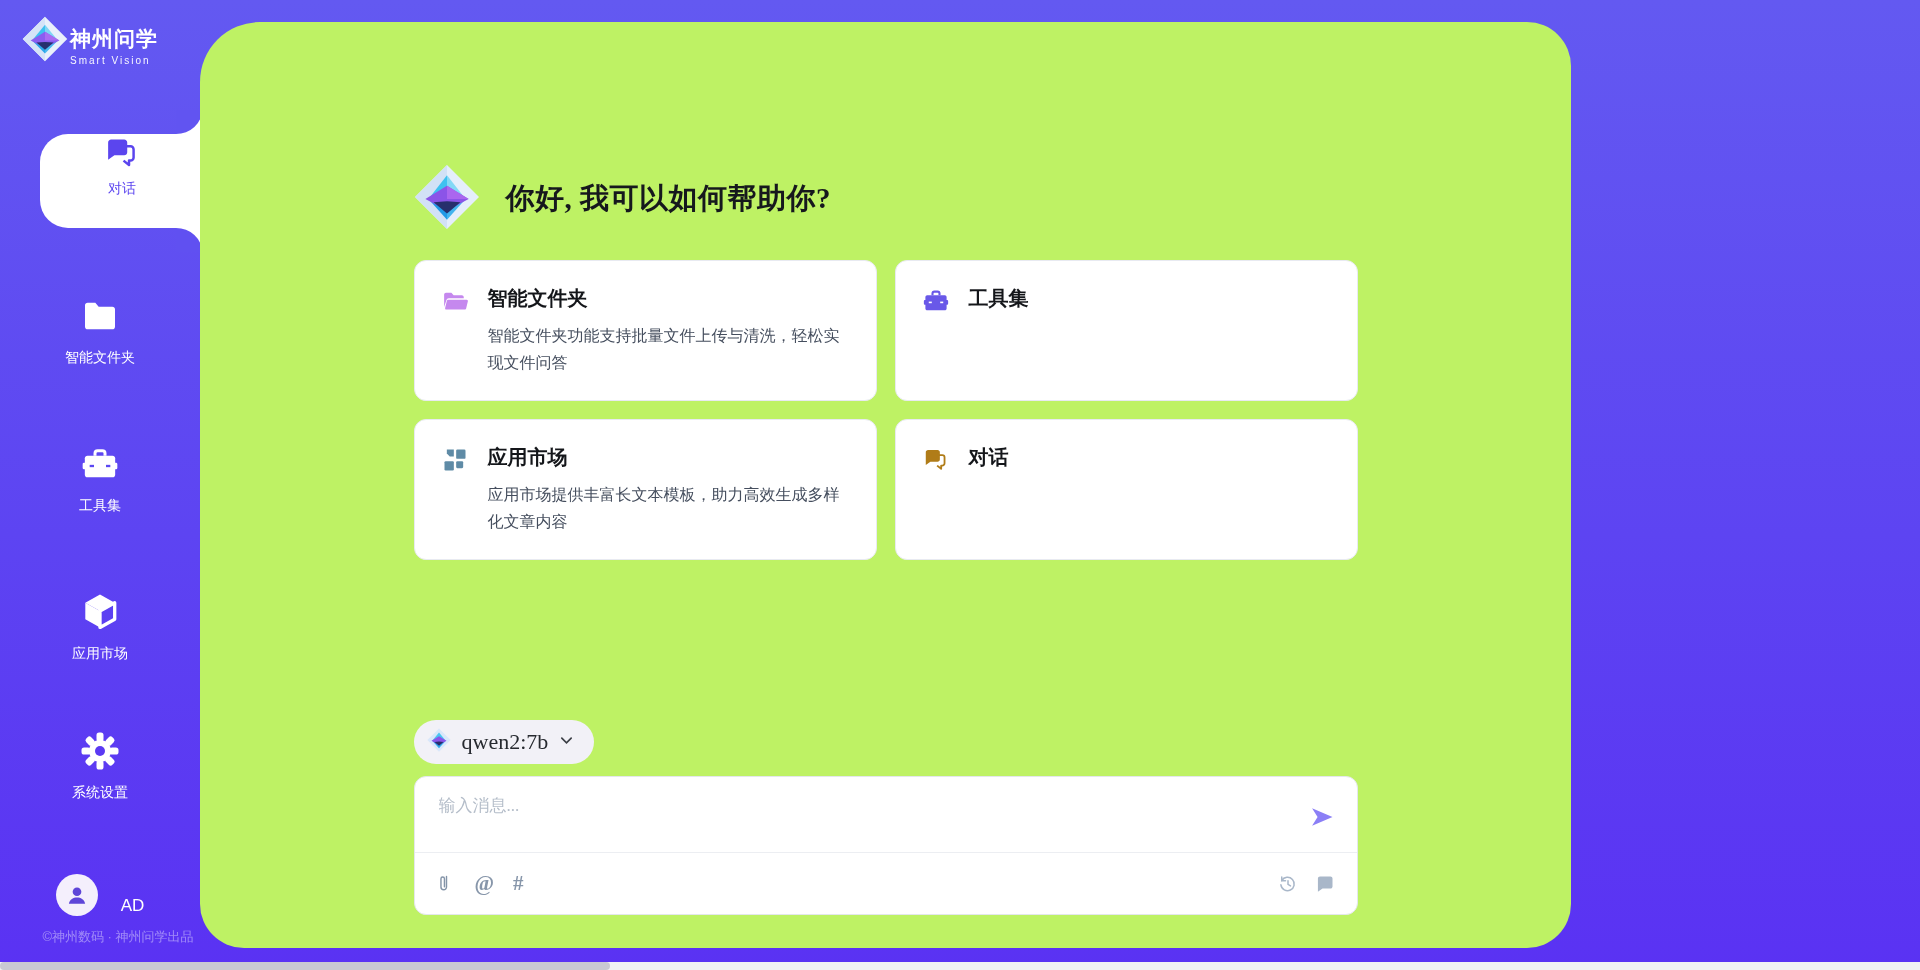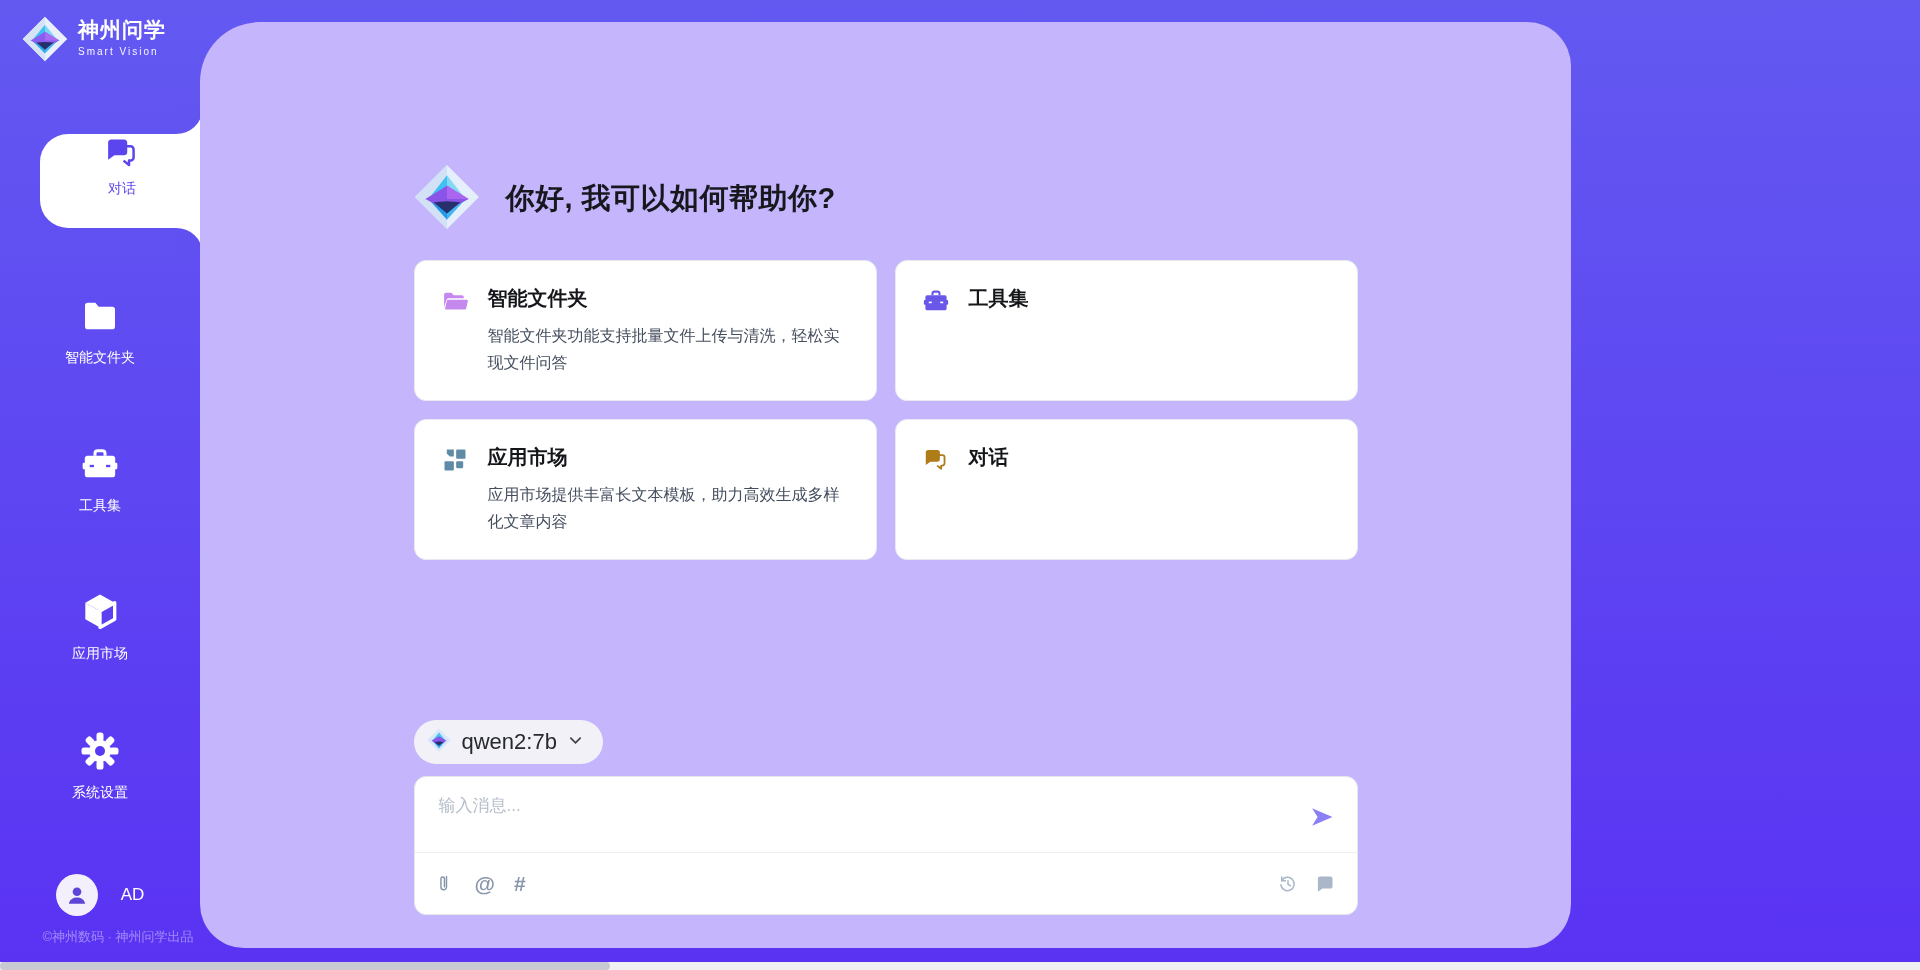--- a/index.html
+++ b/index.html
@@ -19,7 +19,7 @@
 
   
   .sidebar { position:absolute; left:0; top:0; width:200px; height:100%; color:#fff; }
-  .brand { position:absolute; top:16px; left:22px; display:flex; align-items:flex-start; gap:10px; }
+  .brand { position:absolute; top:16px; left:22px; display:flex; align-items:flex-end; gap:2px; }
   .brand-name { font-size:21px; font-weight:bold; letter-spacing:1px; }
   .brand-sub { font-size:10px; letter-spacing:2px; margin-top:2px; opacity:.95; }
 

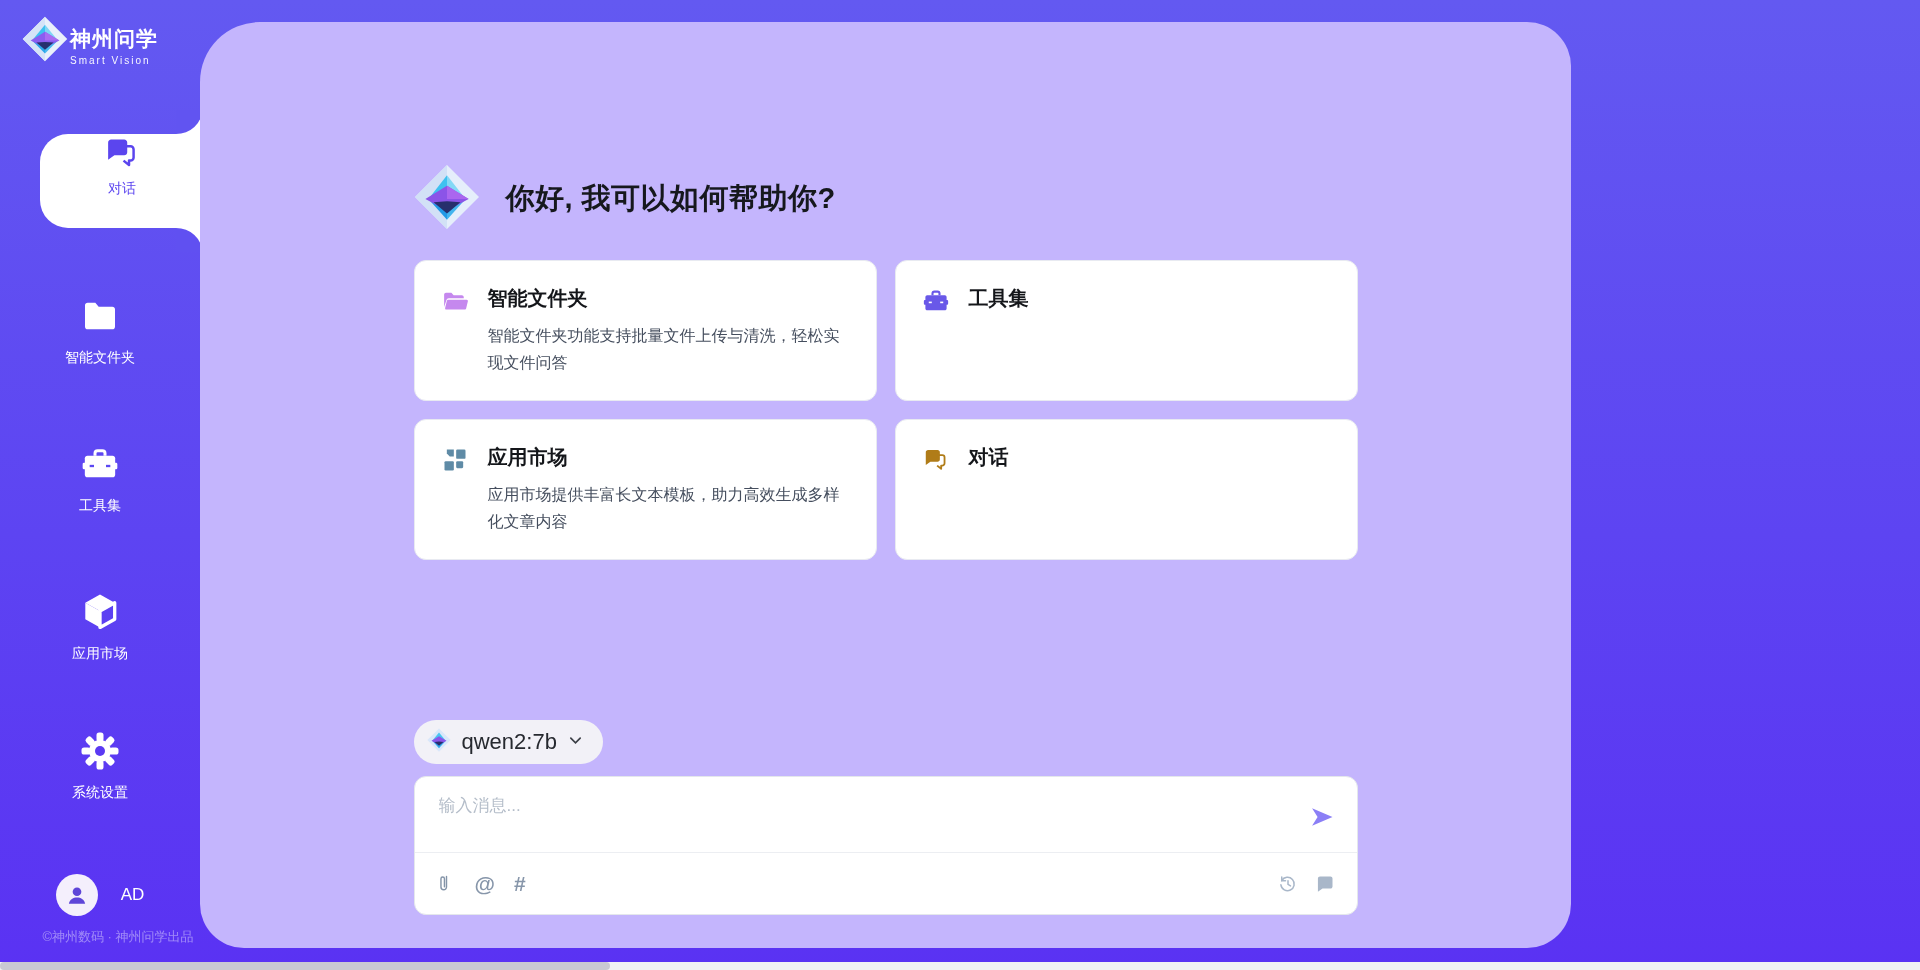--- a/index.html
+++ b/index.html
@@ -13,7 +13,7 @@
   
   .pane {
     position:absolute; left:200px; top:22px; width:1371px; height:926px;
-    background:#c4b5fd; border-radius:60px 44px 44px 44px;
+    background:#bef264; border-radius:60px 44px 44px 44px;font-family:Liberation Serif, serif;
   }
   .content { width:944px; margin:0 auto; padding-top:142px; }
 

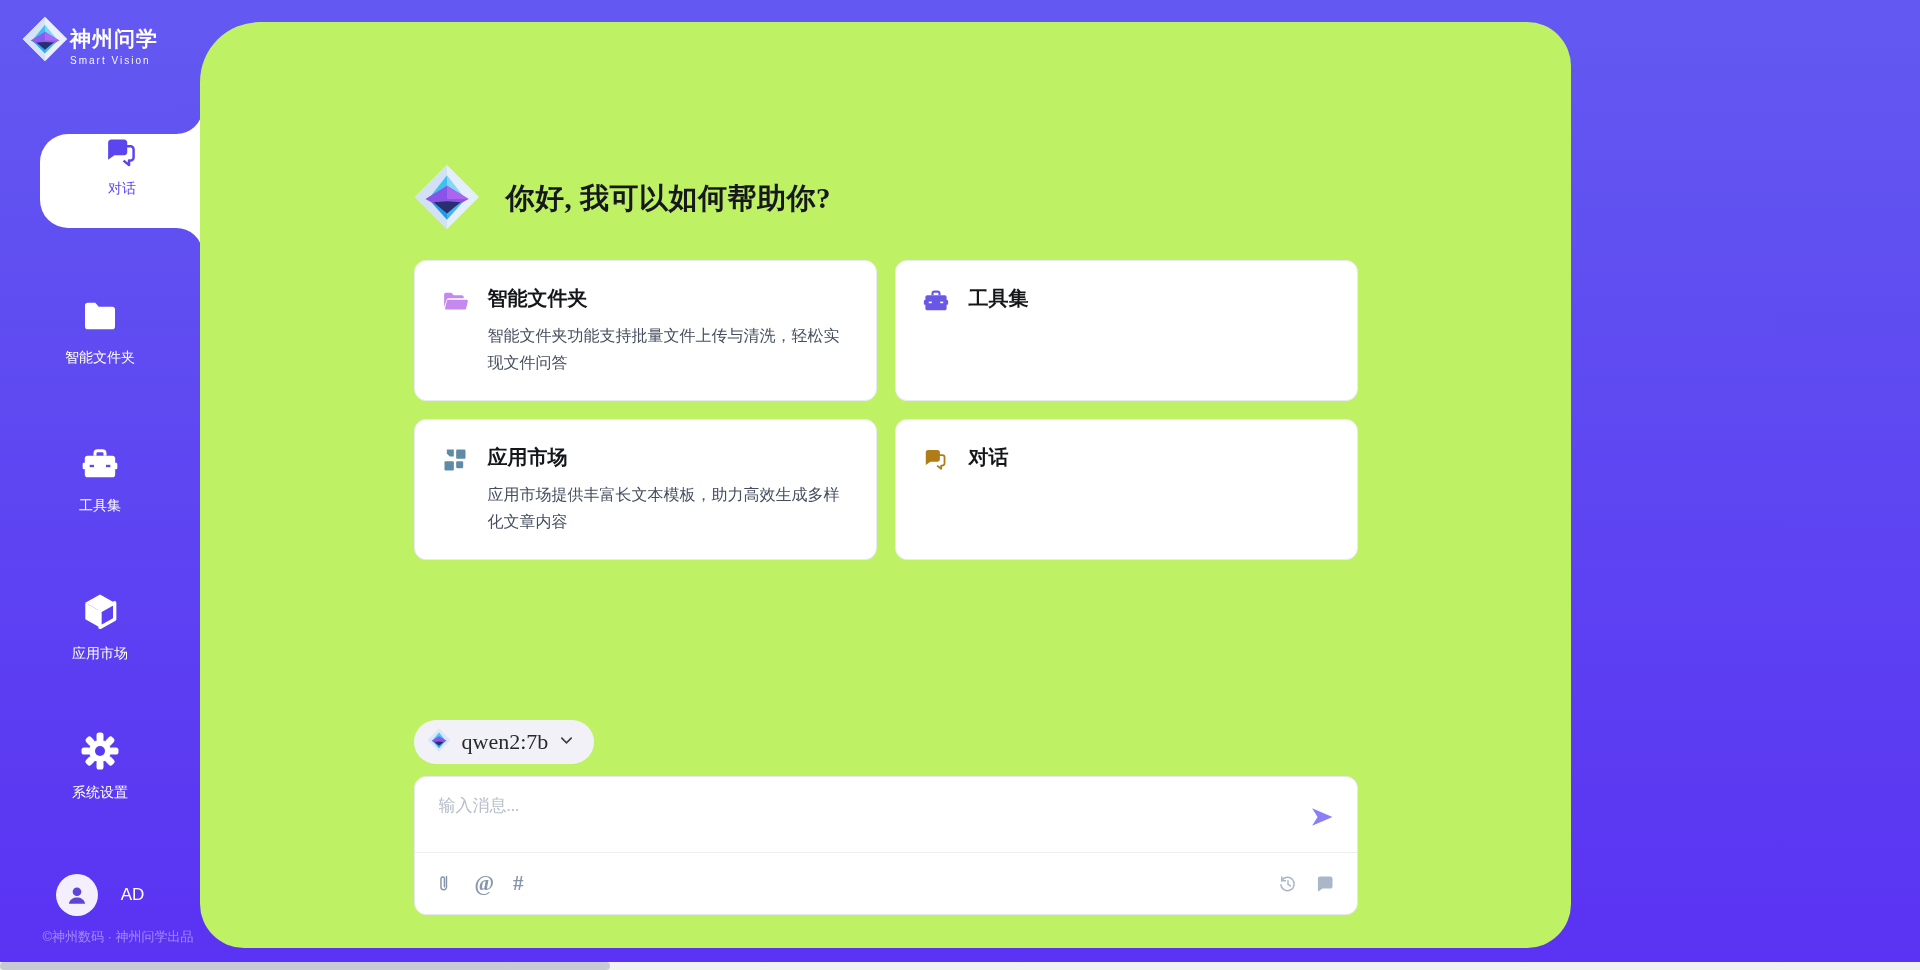--- a/index.html
+++ b/index.html
@@ -39,7 +39,7 @@
   .nav-item .lbl { display:block; font-size:14px; color:#fff; margin-top:9px; }
   .ni-1 { top:296px; } .ni-2 { top:444px; } .ni-3 { top:590px; } .ni-4 { top:731px; }
 
-  .user-row { position:absolute; top:874px; left:0; width:200px; display:flex; align-items:center; justify-content:center; gap:23px; cursor:pointer; }
+  .user-row { position:absolute; top:874px; left:0; width:200px; display:flex; align-items:flex-end; justify-content:center; gap:23px; cursor:pointer; }
   .avatar { width:42px; height:42px; border-radius:50%; background:#f4effc; display:flex; align-items:center; justify-content:center; }
   .user-name { font-size:17px; color:#fff; }
   .side-footer { position:absolute; top:928px; left:0; width:200px; text-align:center; font-size:13px; color:rgba(255,255,255,.42); white-space:nowrap;padding-left:36px; }

